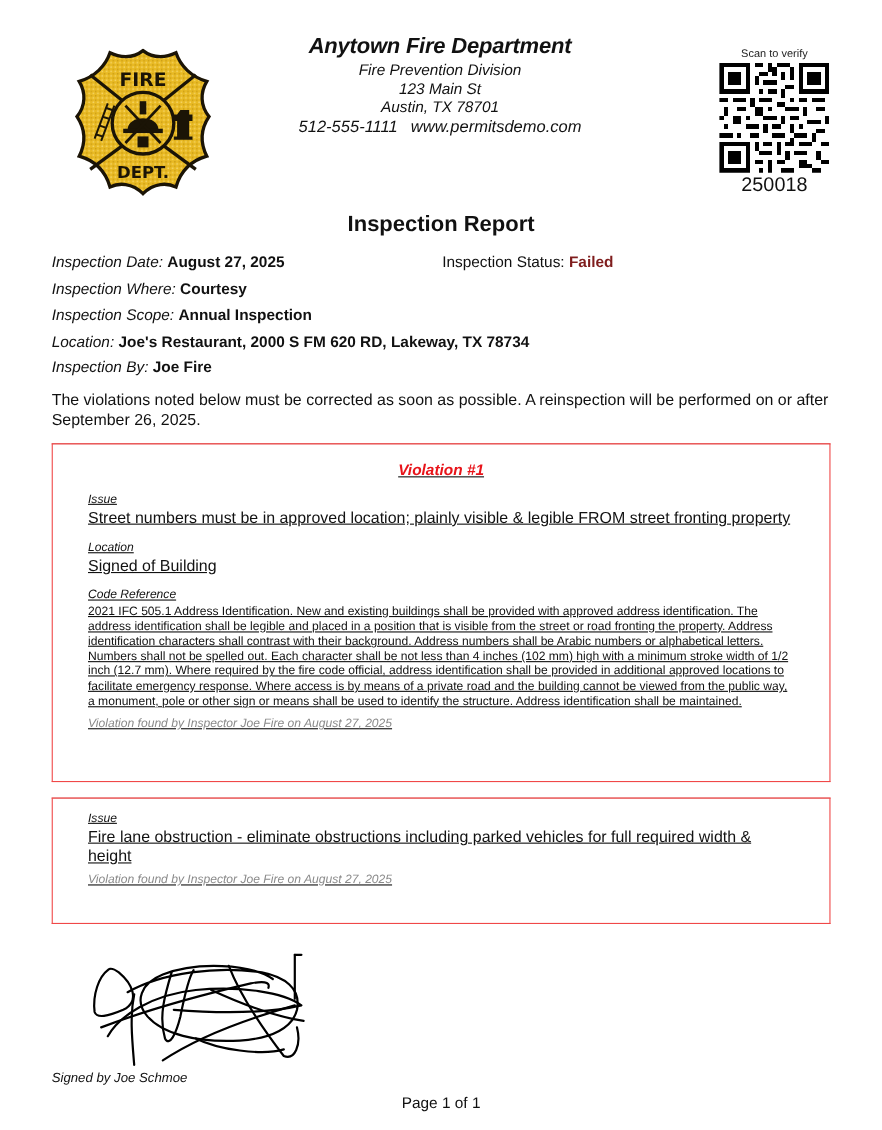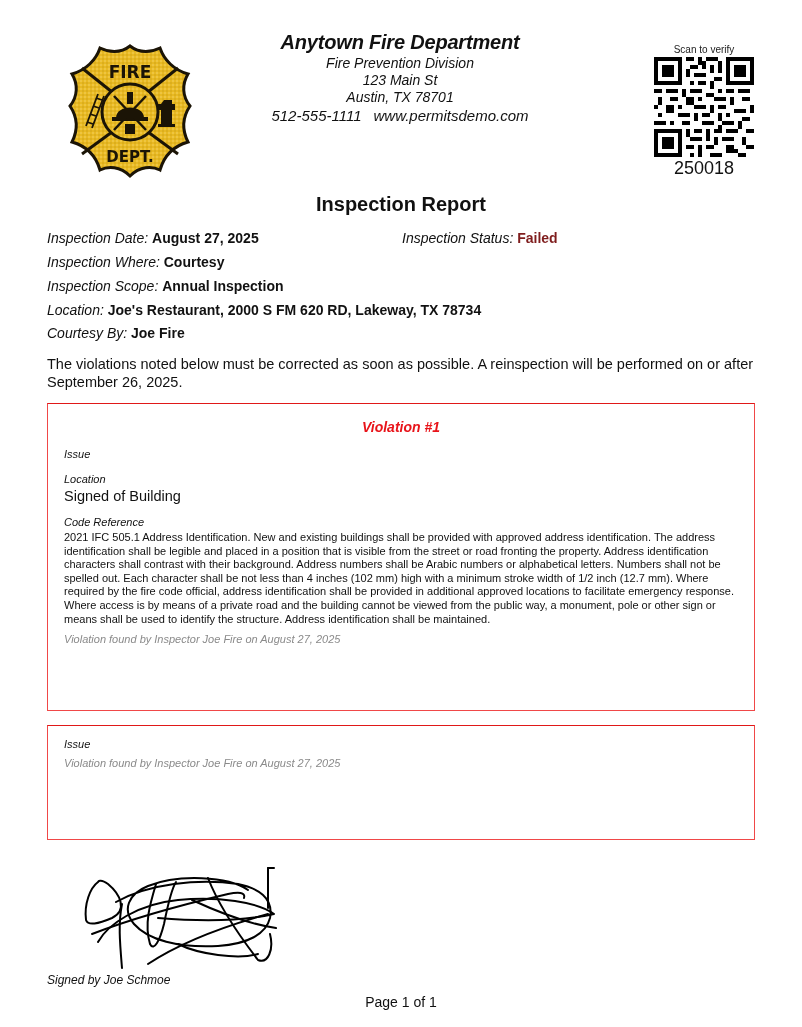--- a/index.html
+++ b/index.html
@@ -26,7 +26,7 @@
   .info .lbl { font-style: italic; }
   .info .val { font-weight: bold; }
   .status { left: 402px; top: 229px; font-size: 14px; line-height: 18px; }
-  .status .lbl { font-style: italic; }
+  .status .lbl { }
   .status .val { font-weight: bold; color: #7f1d1d; text-align: center; }
 
   .notice { left: 47px; top: 355px; width: 720px; font-size: 14.5px; line-height: 18px; }

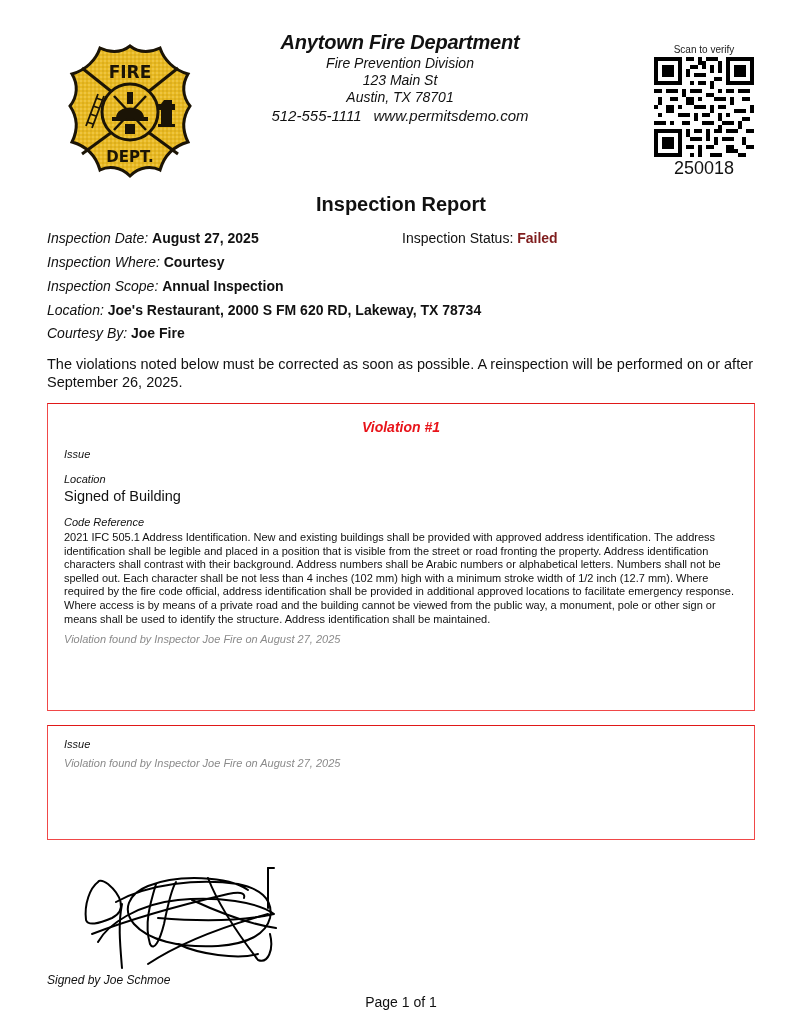--- a/index.html
+++ b/index.html
@@ -138,7 +138,7 @@
   <span class="val">Joe's Restaurant, 2000 S FM 620 RD, Lakeway, TX 78734</span>
 </div>
 <div class="abs info" style="top:324px">
-  <span class="lbl">Courtesy By:</span>
+  <span class="lbl">Inspection By:</span>
   <span class="val">Joe Fire</span>
 </div>
 

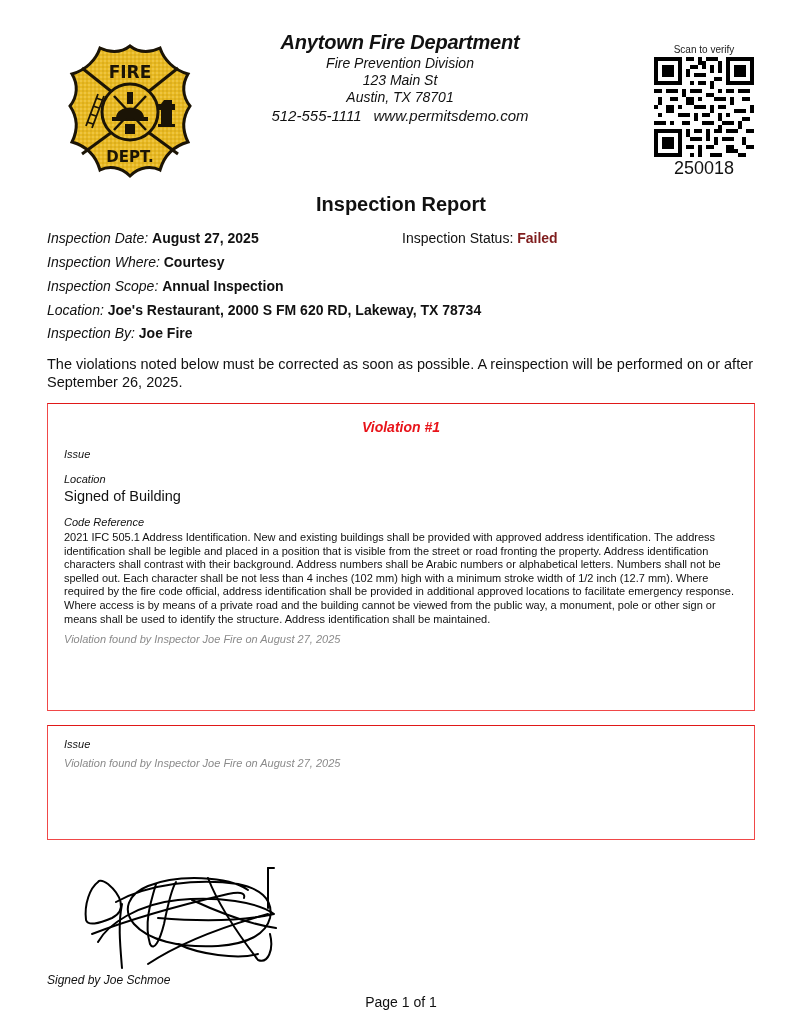--- a/index.html
+++ b/index.html
@@ -32,7 +32,7 @@
   .notice { left: 47px; top: 355px; width: 720px; font-size: 14.5px; line-height: 18px; }
 
   
-  .vbox { left: 47px; width: 708px; border: 1.5px solid #f04848; border-top-color: #e01818; box-sizing: border-box; padding: 0 16px; }
+  .vbox { left: 47px; width: 708px; border: 1.5px solid #f04848; border-top-color: #e01818; box-sizing: border-box; padding: 0 32px; text-decoration: underline; }
   .vtitle { text-align: center; color: #e8141a; font-size: 14px; font-weight: bold; font-style: italic; line-height: 18px; }
   .flabel { font-size: 11px; font-style: italic; line-height: 13px; color: #111; }
   .fvalue { font-size: 14.5px; line-height: 18px; }

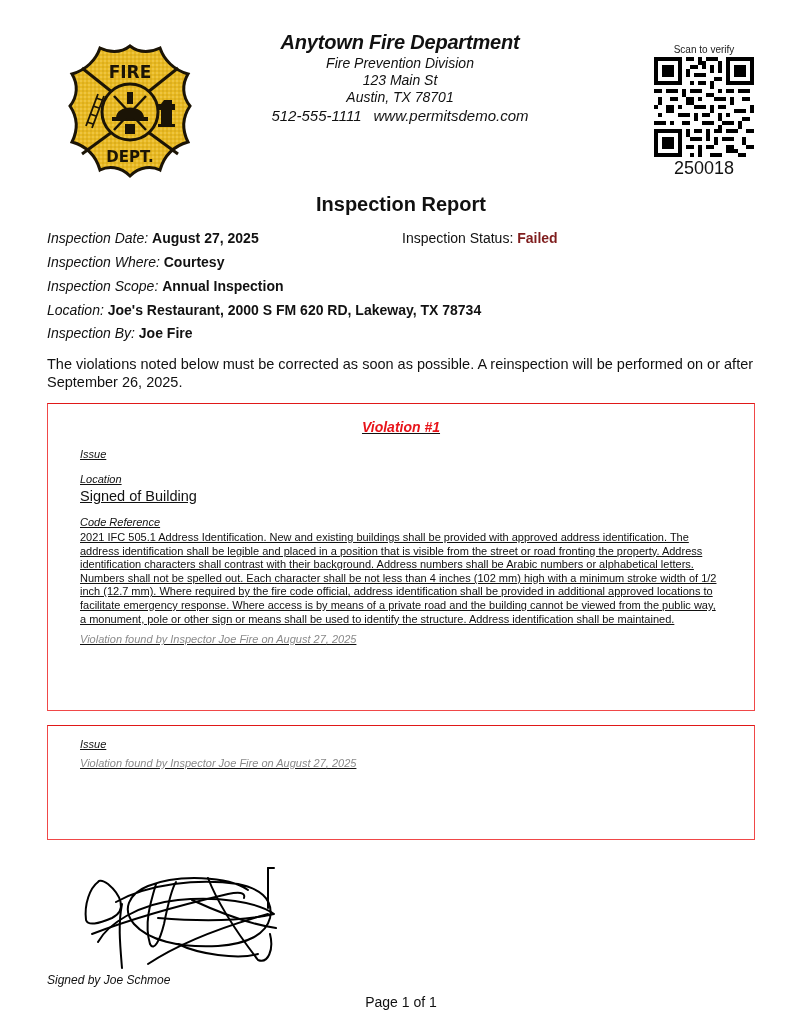--- a/index.html
+++ b/index.html
@@ -147,6 +147,7 @@
 <div class="abs vbox" style="top:403px; height:308px;">
   <div class="vtitle" style="margin-top:14px;">Violation #1</div>
   <div class="flabel" style="margin-top:12px;">Issue</div>
+  <div class="fvalue" style="margin-top:1px;">Street numbers must be in approved location; plainly visible &amp; legible FROM street fronting property</div>
   <div class="flabel" style="margin-top:12px;">Location</div>
   <div class="fvalue" style="margin-top:1px;">Signed of Building</div>
   <div class="flabel" style="margin-top:11px;">Code Reference</div>

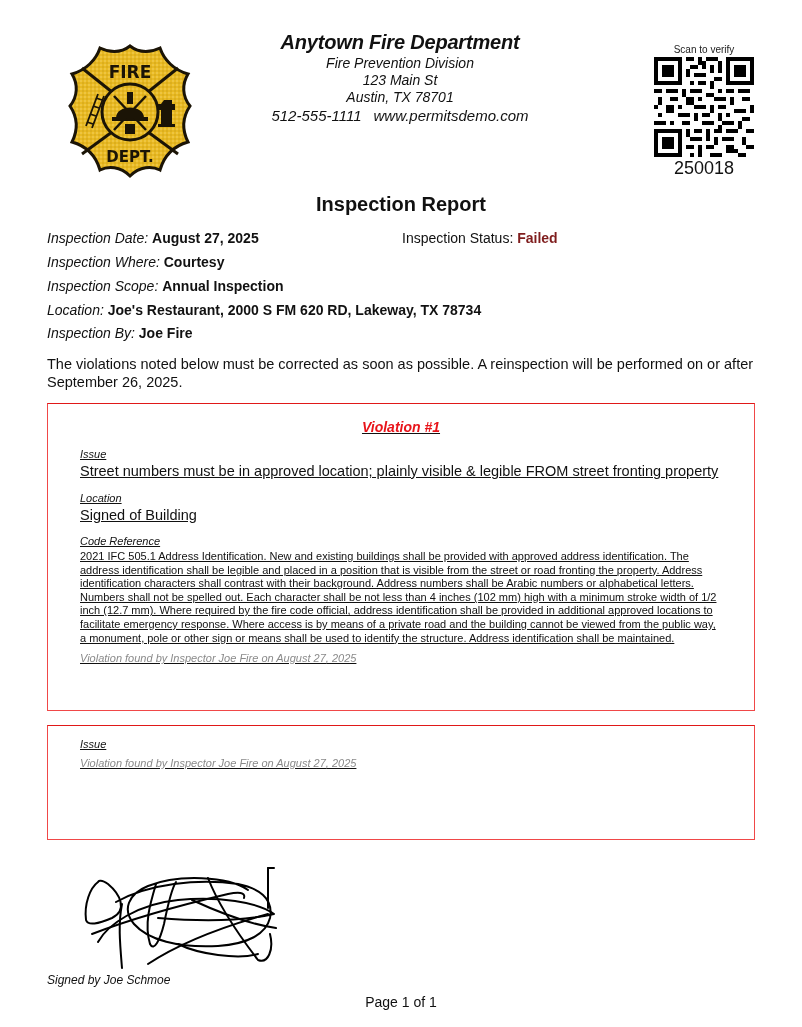--- a/index.html
+++ b/index.html
@@ -157,6 +157,7 @@
 
 <div class="abs vbox" style="top:725px; height:115px;">
   <div class="flabel" style="margin-top:12px;">Issue</div>
+  <div class="fvalue" style="margin-top:1px;">Fire lane obstruction - eliminate obstructions including parked vehicles for full required width &amp; height</div>
   <div class="found" style="margin-top:6px;">Violation found by Inspector Joe Fire on August 27, 2025</div>
 </div>
 

